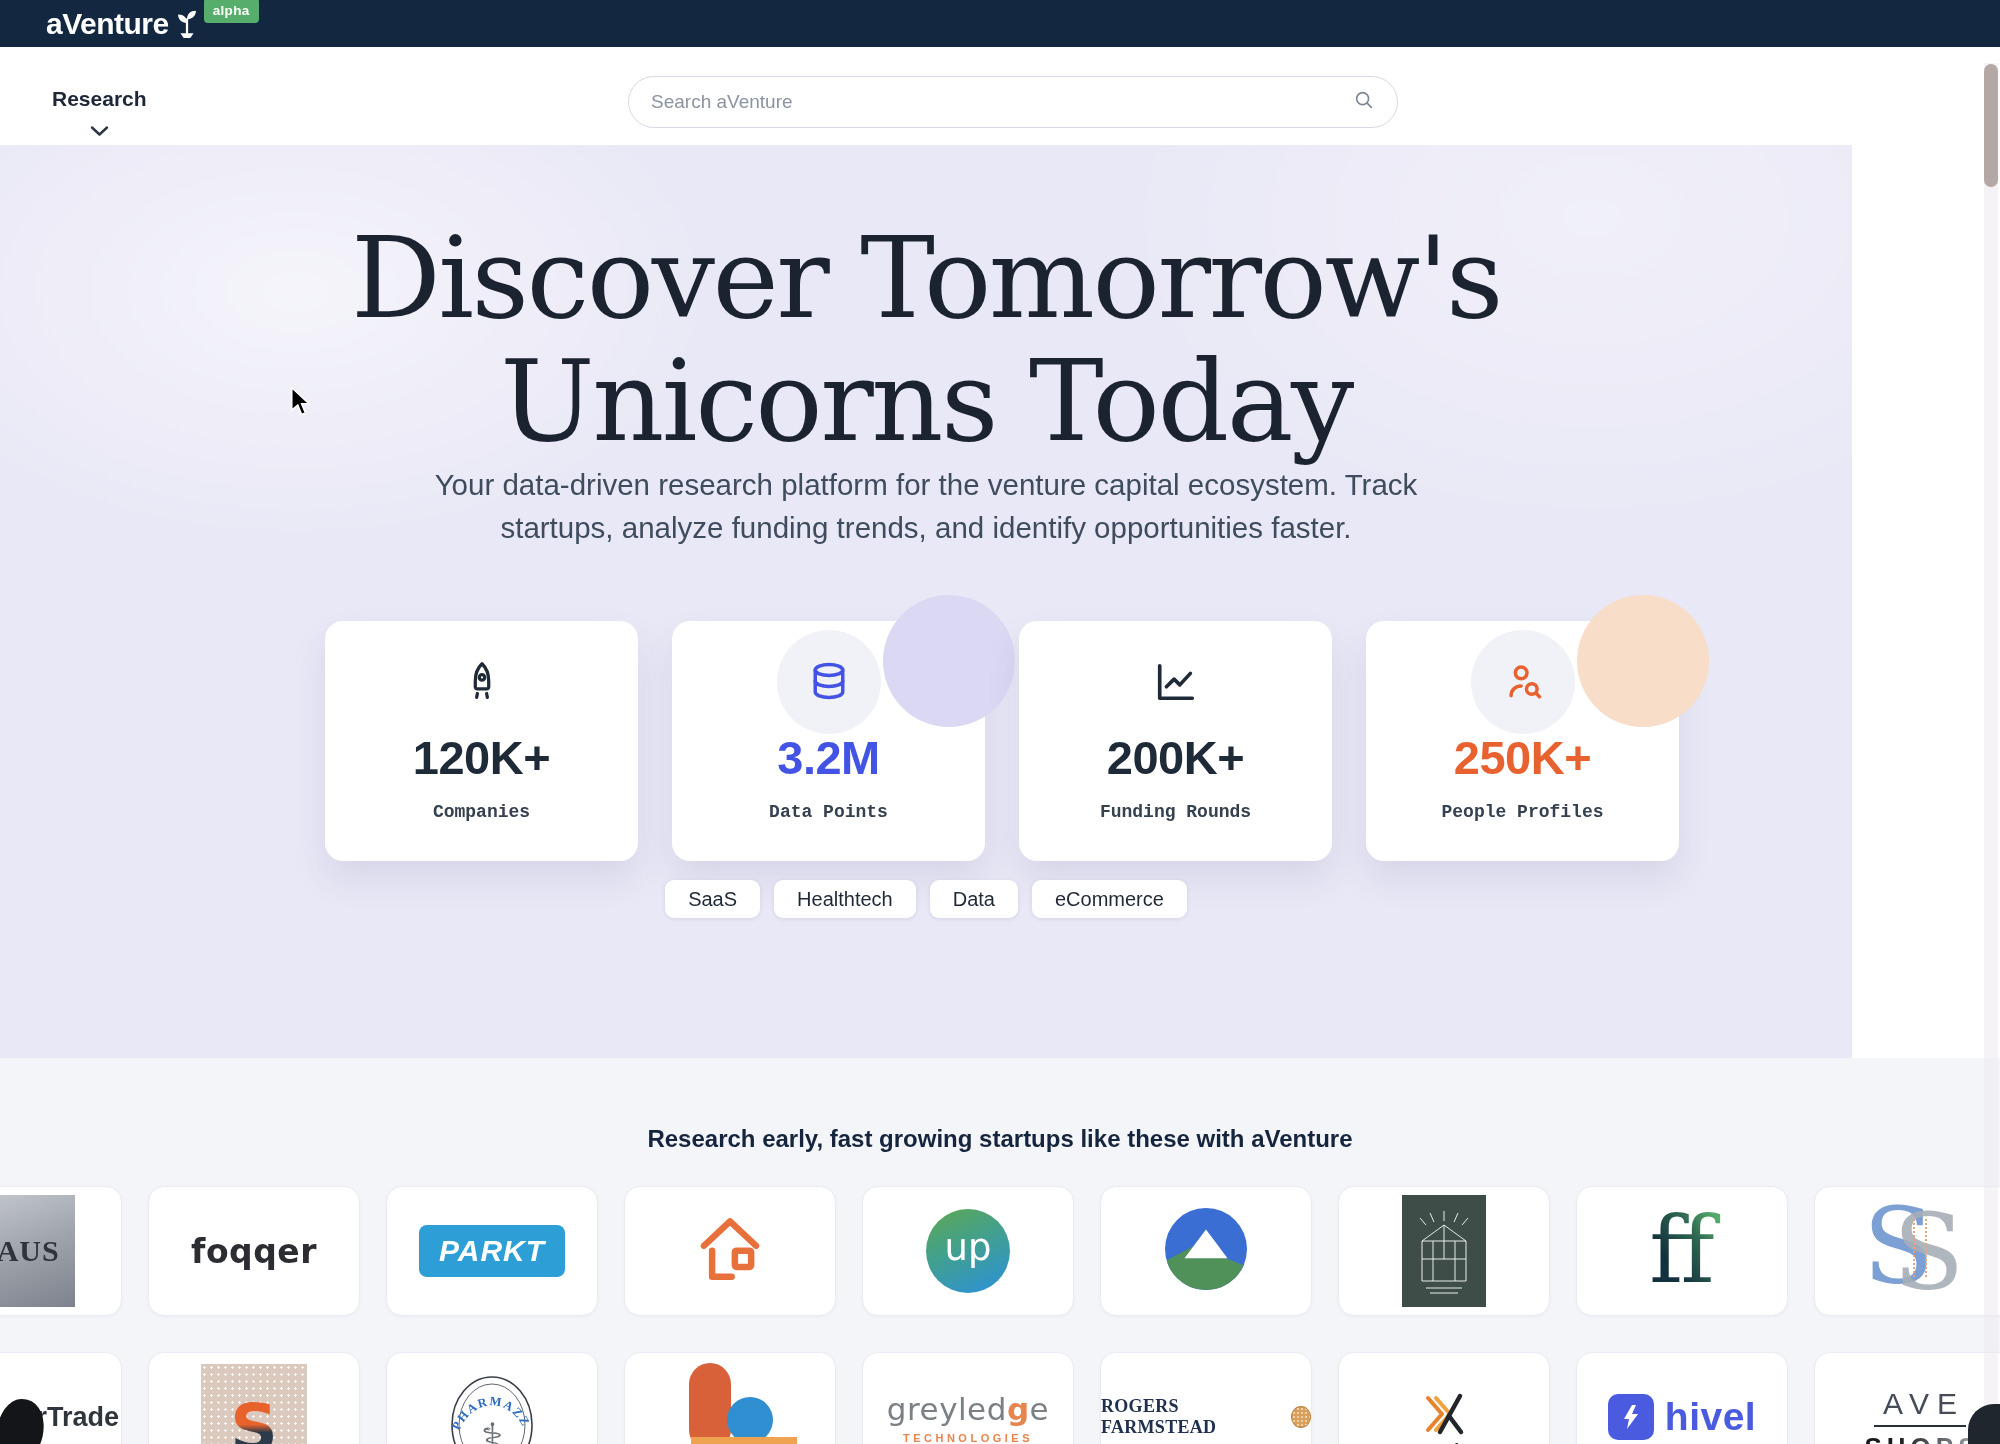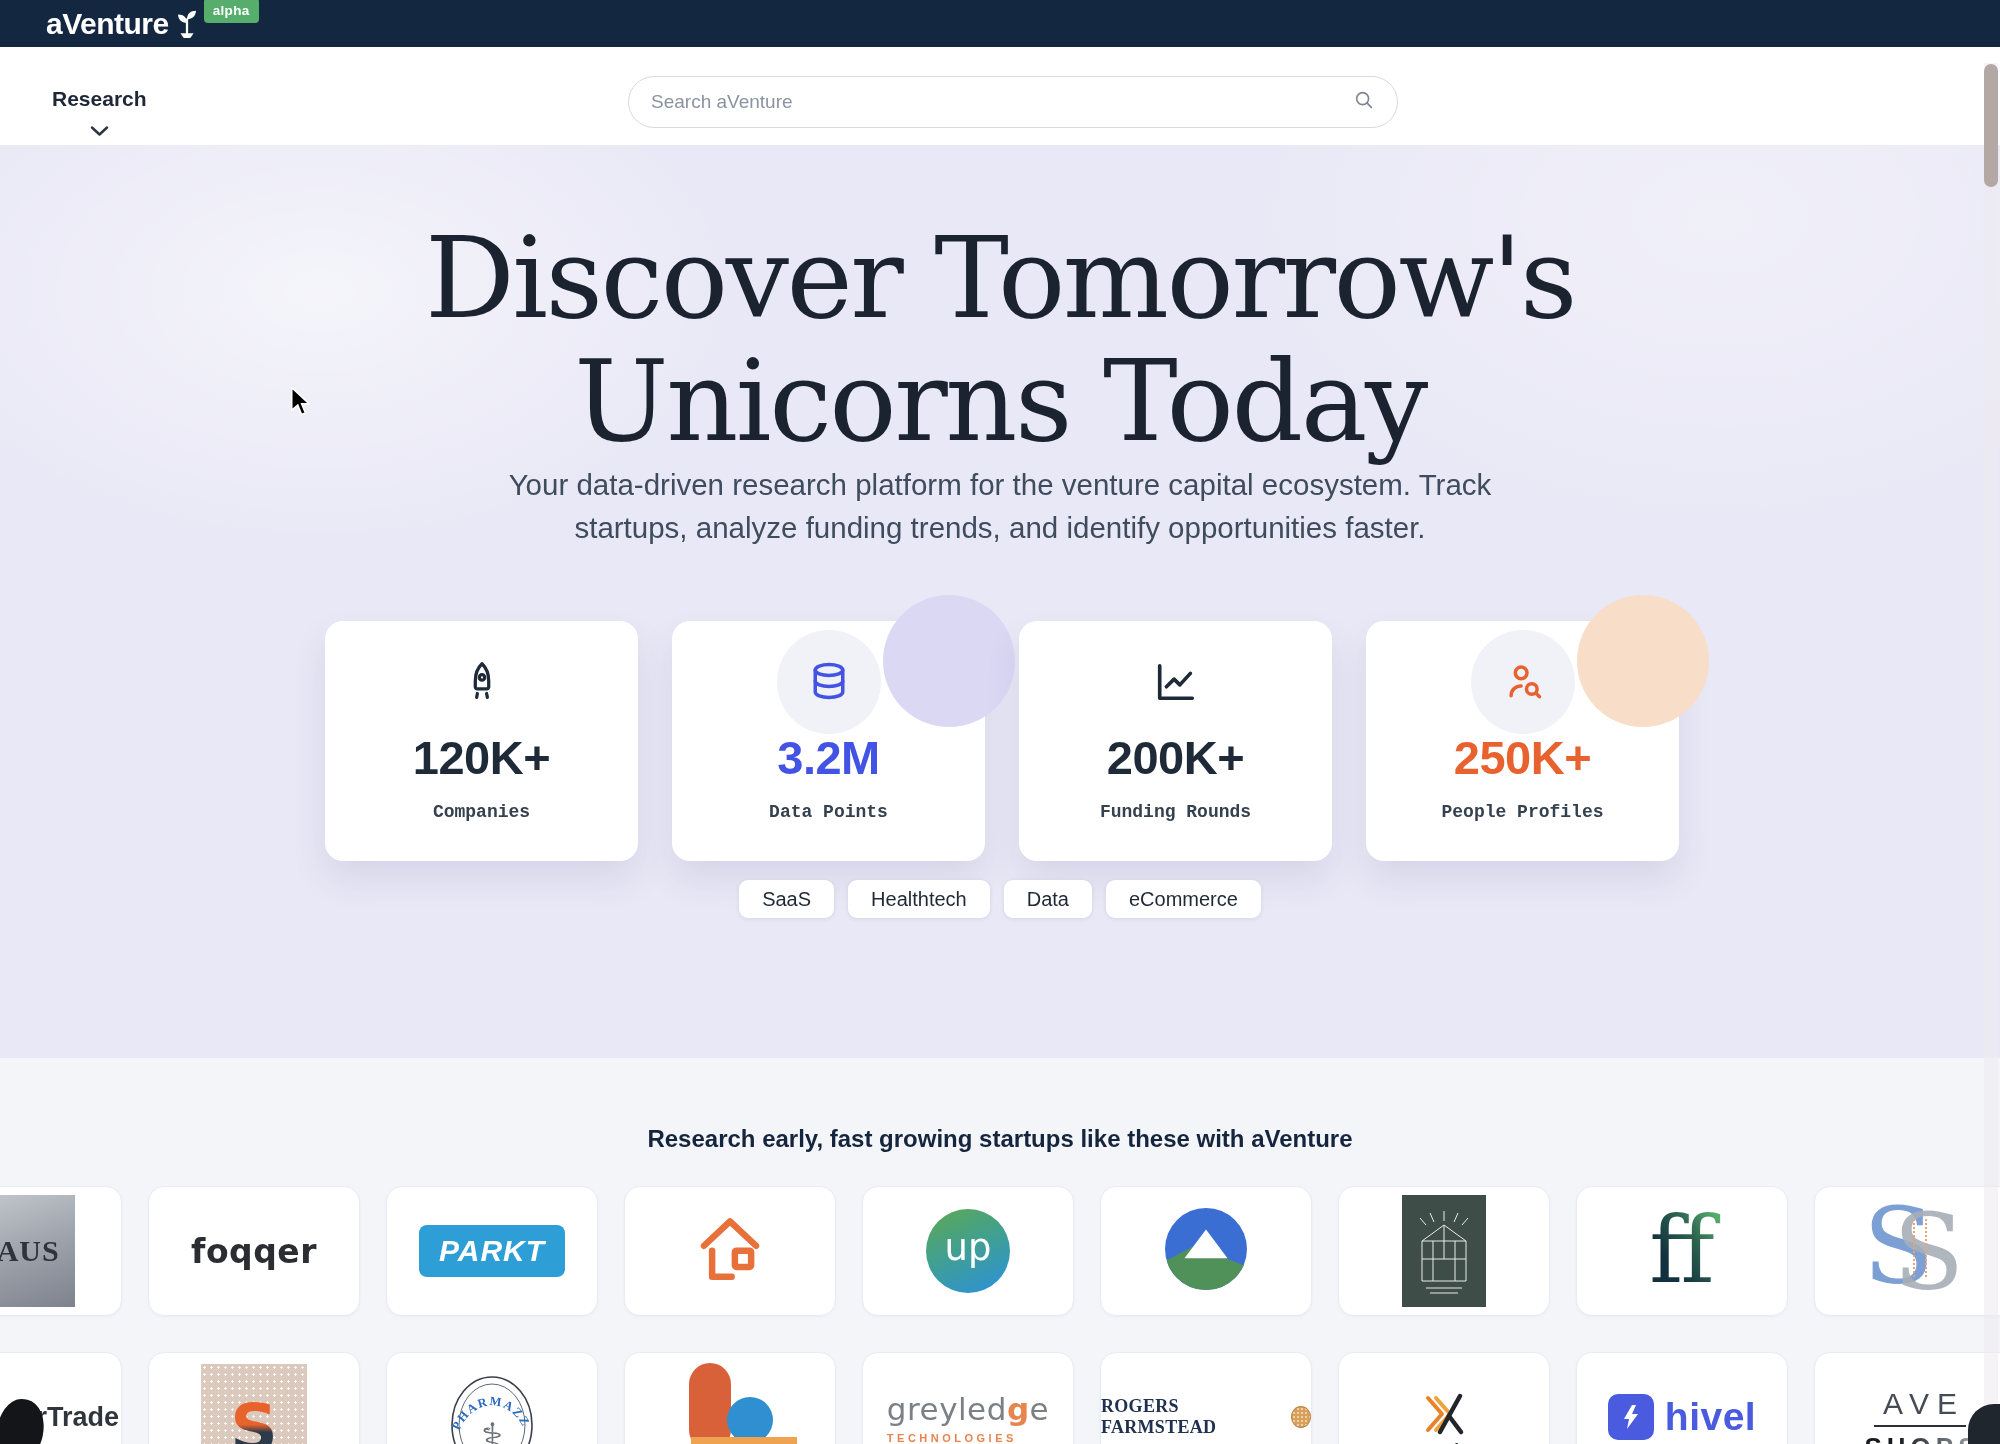--- a/index.html
+++ b/index.html
@@ -28,7 +28,7 @@
   .search-box input::placeholder { color:#8b93a2; }
 
   
-  .hero { position:absolute; top:145px; left:0; width:2000px; height:913px;
+  .hero { position:absolute; top:145px; left:0; width:1852px; height:913px;
           background:
             radial-gradient(700px 420px at 16% 16%, rgba(255,255,255,0.55), transparent 60%),
             radial-gradient(800px 520px at 86% 8%, rgba(255,255,255,0.35), transparent 60%),

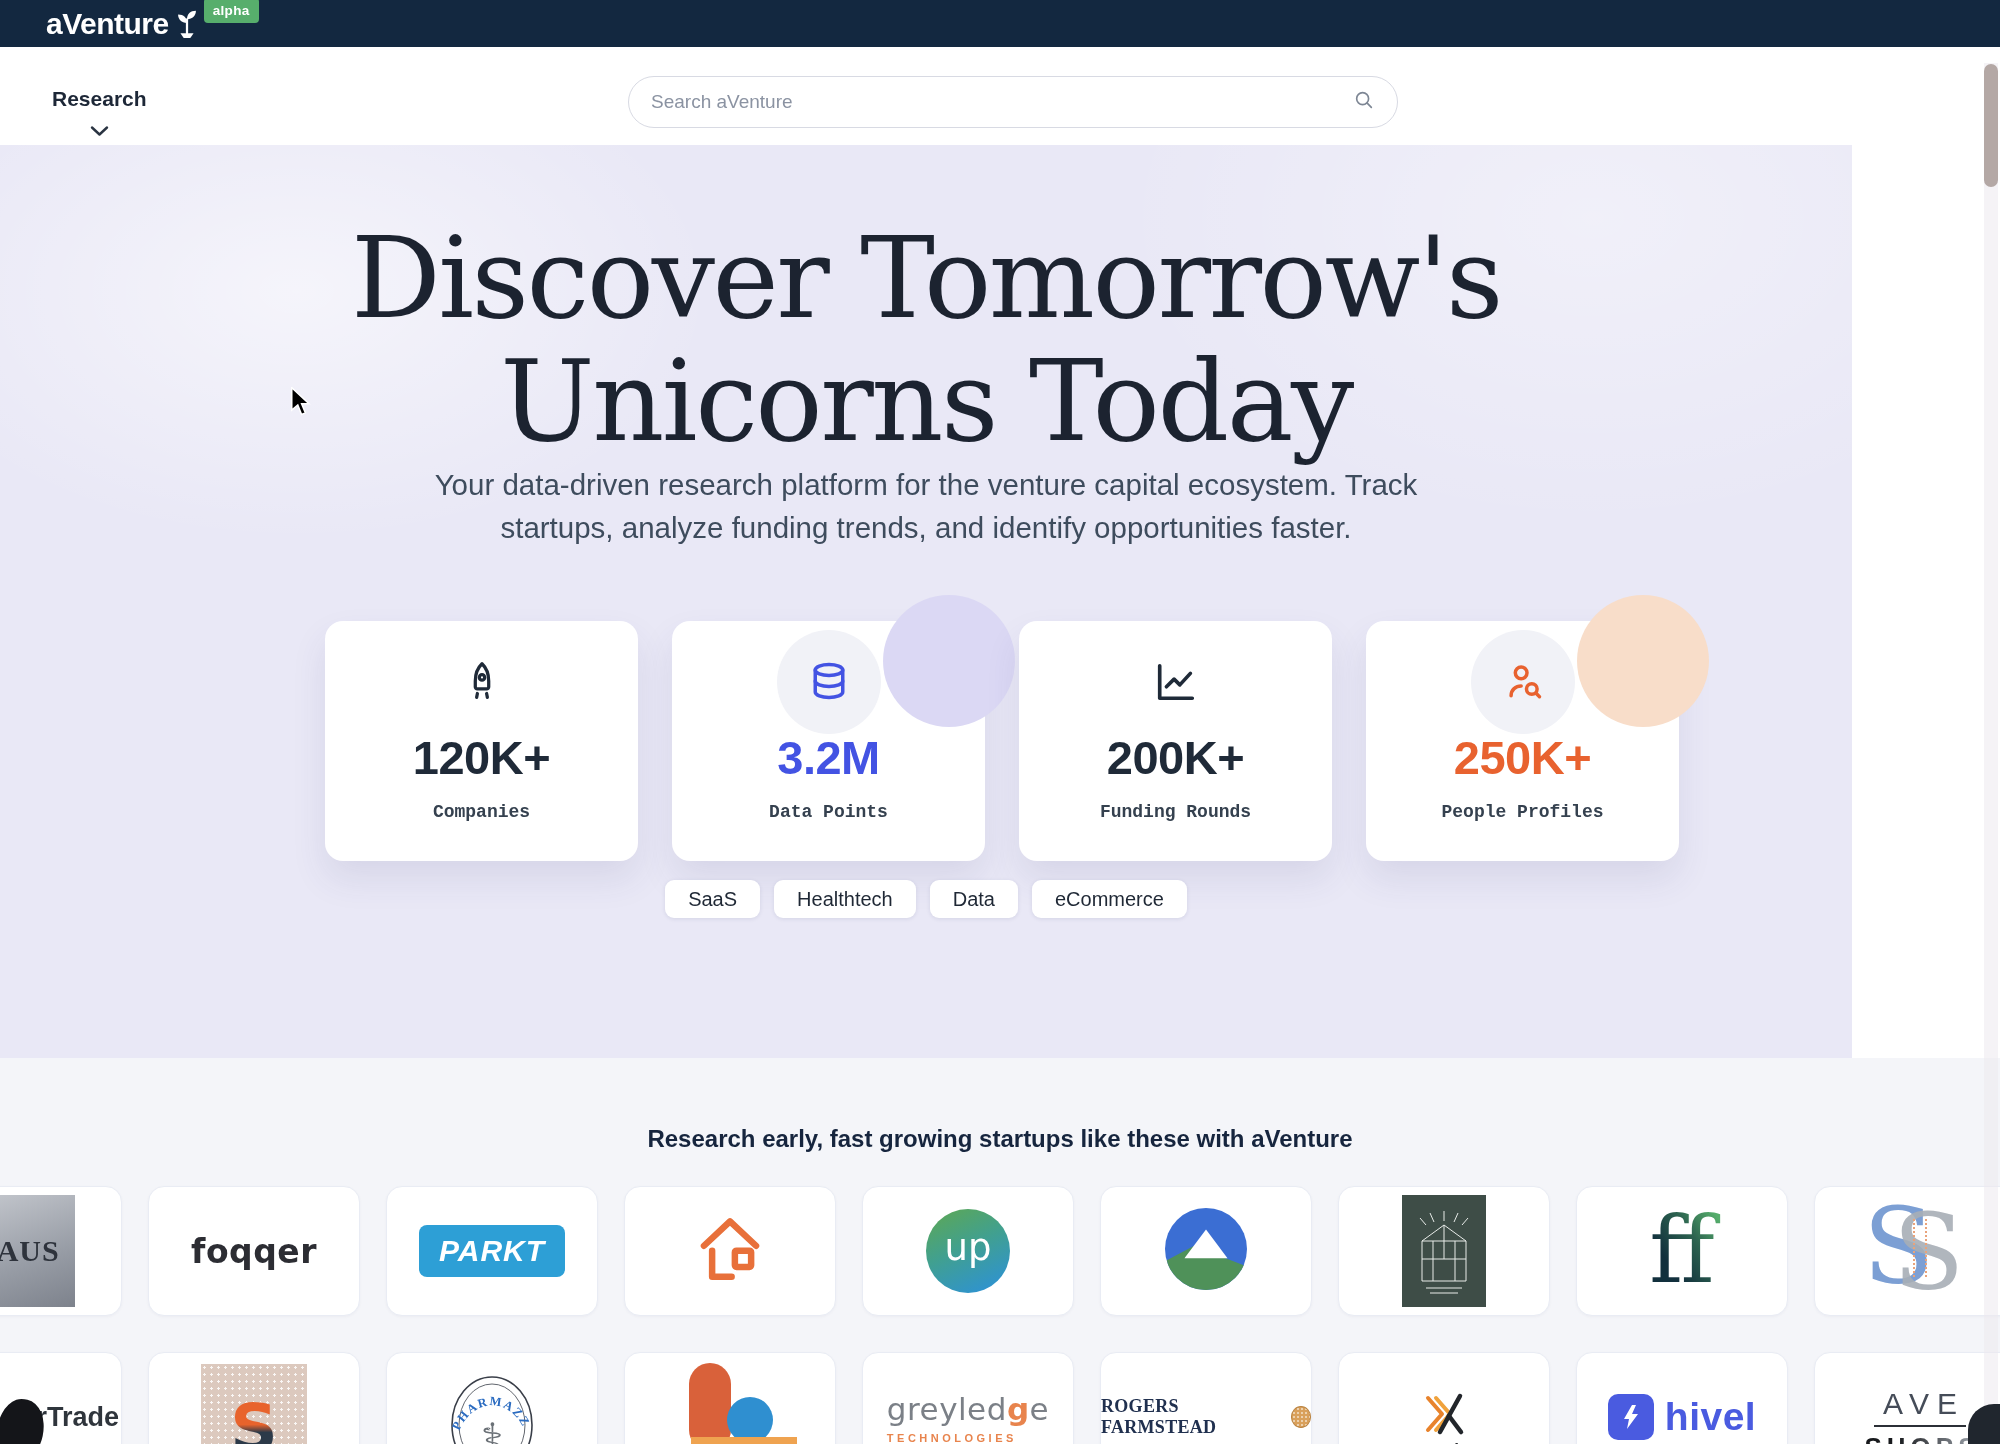--- a/index.html
+++ b/index.html
@@ -105,7 +105,7 @@
   .abs-pill { position:absolute; left:64px; top:10px; width:42px; height:88px; border-radius:21px; background:#d9613a; }
   .abs-circle { position:absolute; left:102px; top:44px; width:46px; height:46px; border-radius:50%; background:#2f8fd0; }
   .abs-bar { position:absolute; left:66px; top:84px; width:106px; height:26px; background:#efa350; }
-  .greyledge { display:flex; flex-direction:column; }
+  .greyledge { display:flex; flex-direction:column; align-items:center; }
   .greyledge .name { font-family:"DejaVu Sans", sans-serif; font-size:31px; color:#7b8087; letter-spacing:0.5px; }
   .greyledge .name .accent { color:#e8844d; font-weight:600; }
   .greyledge .sub { margin-top:5px; font-size:11px; letter-spacing:3.5px; color:#e8844d; font-weight:600; }

